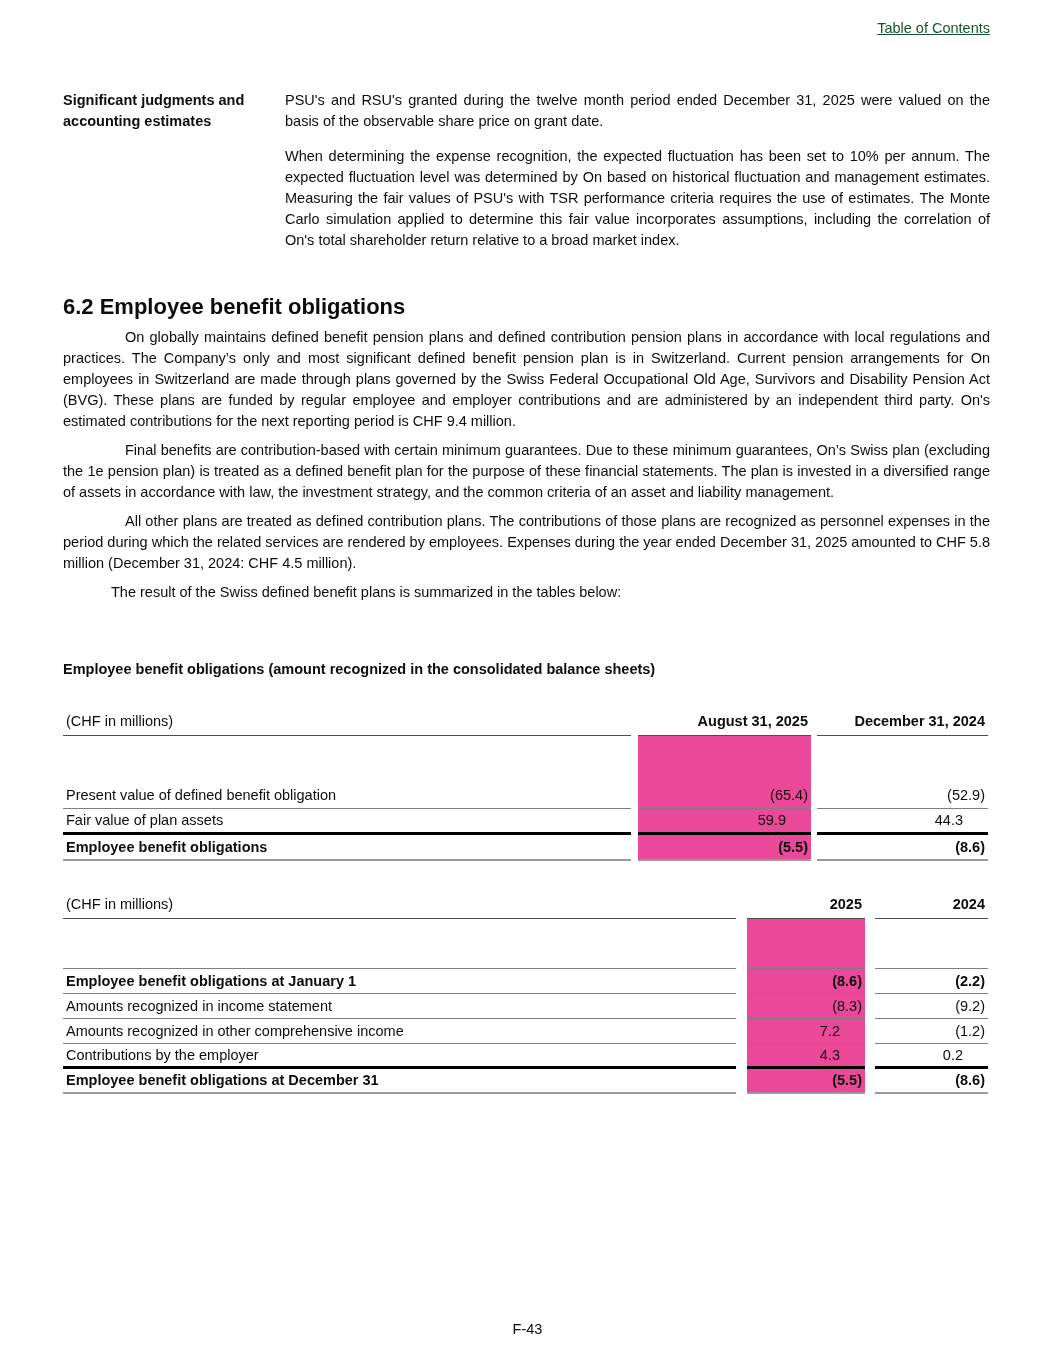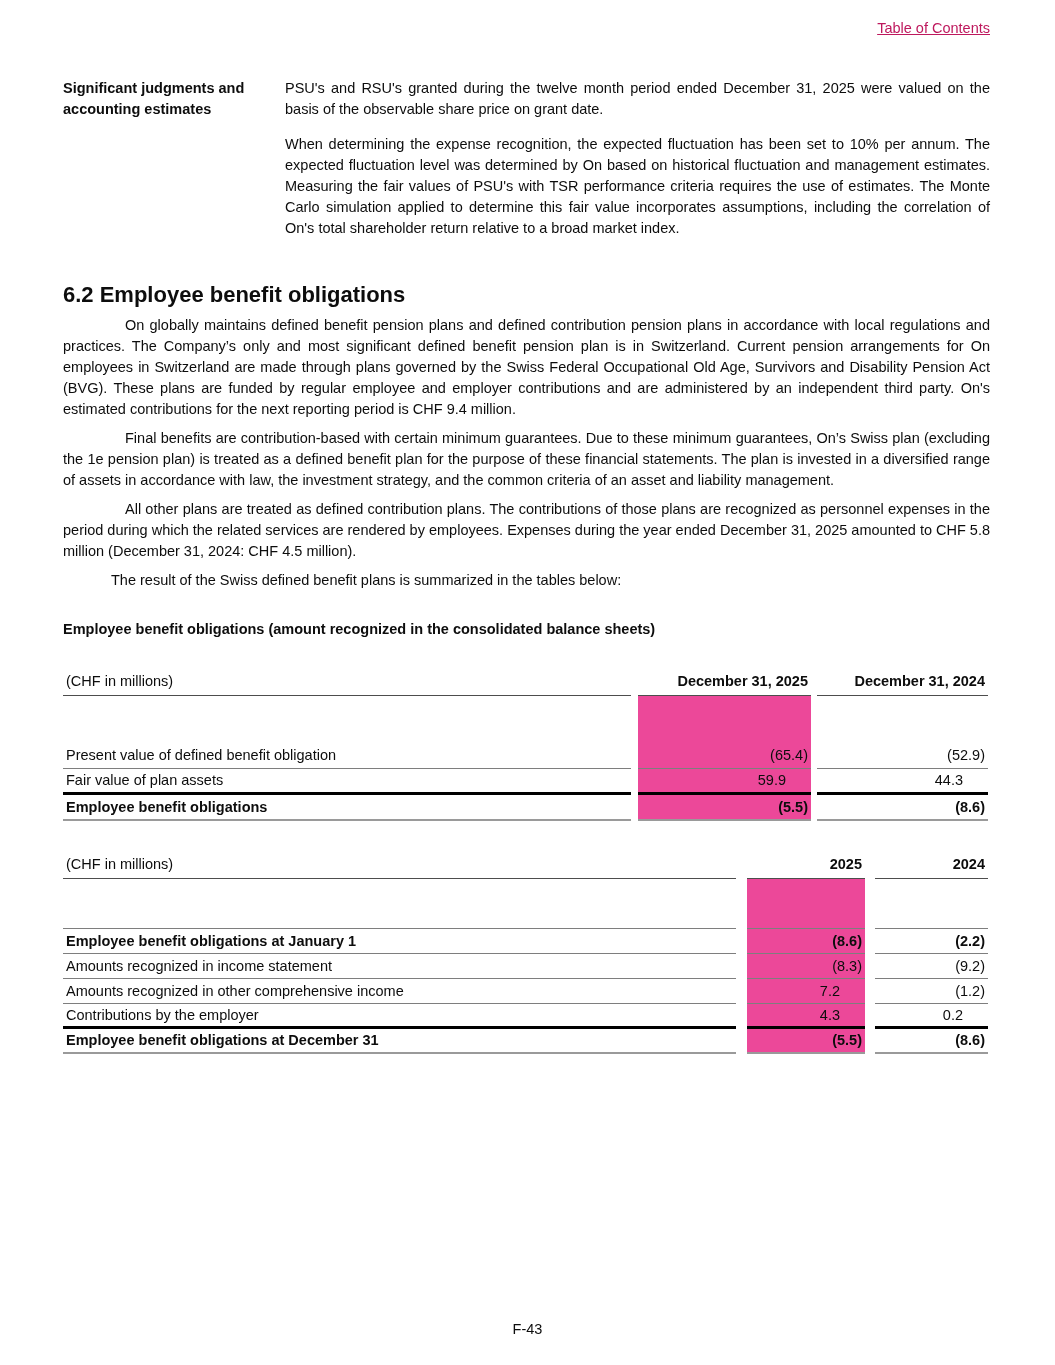--- a/index.html
+++ b/index.html
@@ -17,7 +17,7 @@
     overflow:hidden;
   }
   .toc-row { text-align:right; height:20px; }
-  .toc-row a { color:#be185d; text-decoration:underline; }
+  .toc-row a { color:#14532d; text-decoration:underline; }
 
   .judg { display:flex; margin-top:40px; }
   .judg-label { flex:0 0 190px; margin-right:32px; font-weight:bold; }

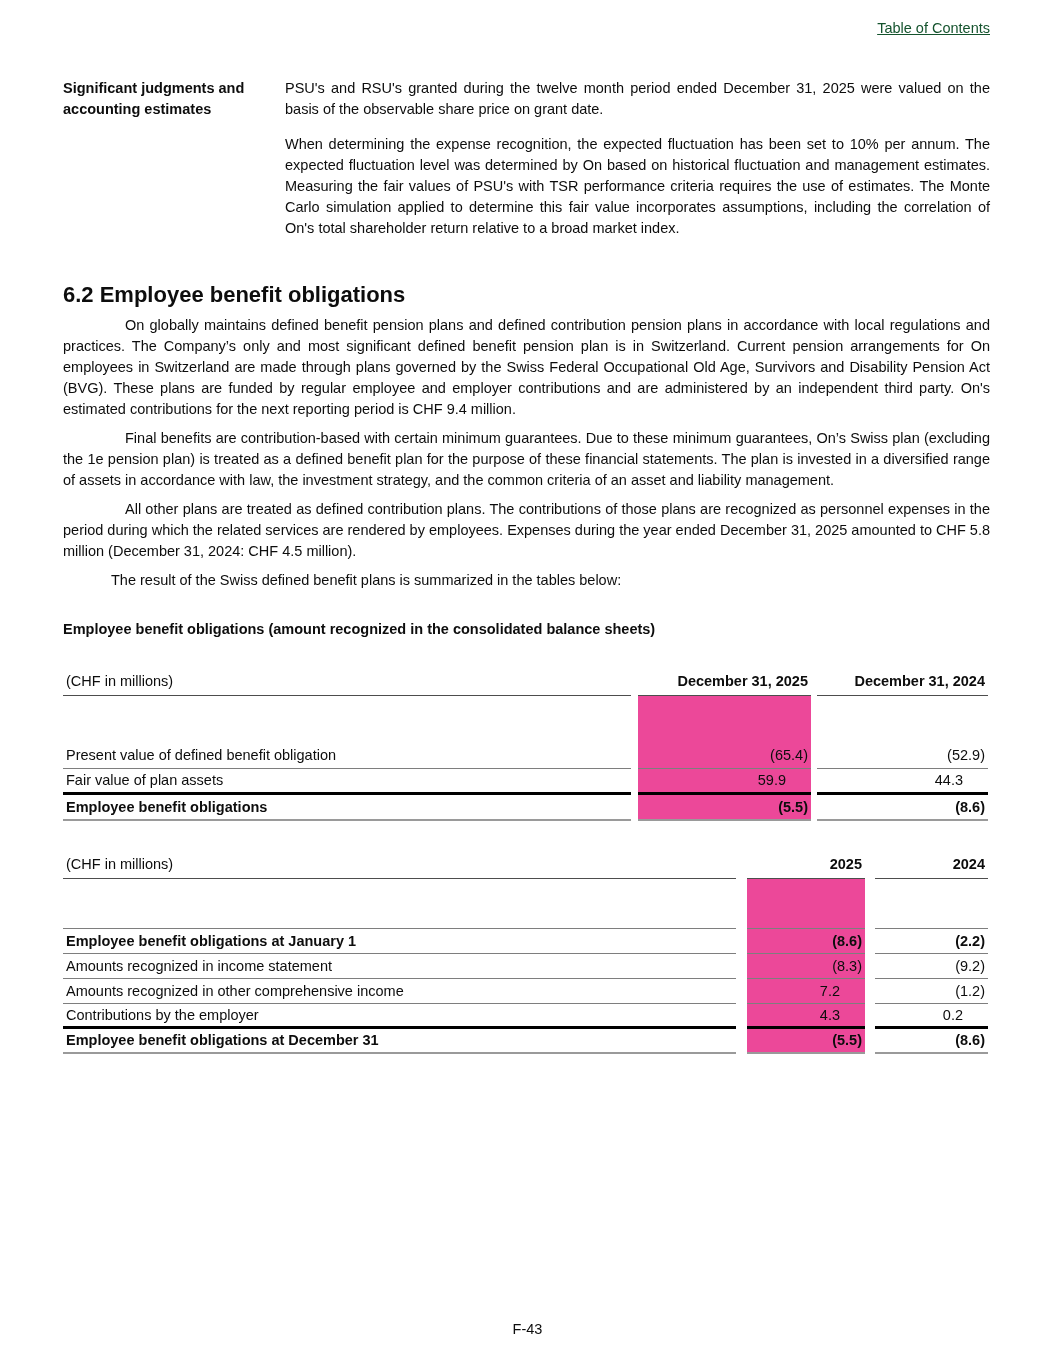--- a/index.html
+++ b/index.html
@@ -19,7 +19,7 @@
   .toc-row { text-align:right; height:20px; }
   .toc-row a { color:#14532d; text-decoration:underline; }
 
-  .judg { display:flex; margin-top:40px; }
+  .judg { display:flex; margin-top:52px; }
   .judg-label { flex:0 0 190px; margin-right:32px; font-weight:bold; }
   .judg-paras { flex:1; }
   .just { text-align:justify; }

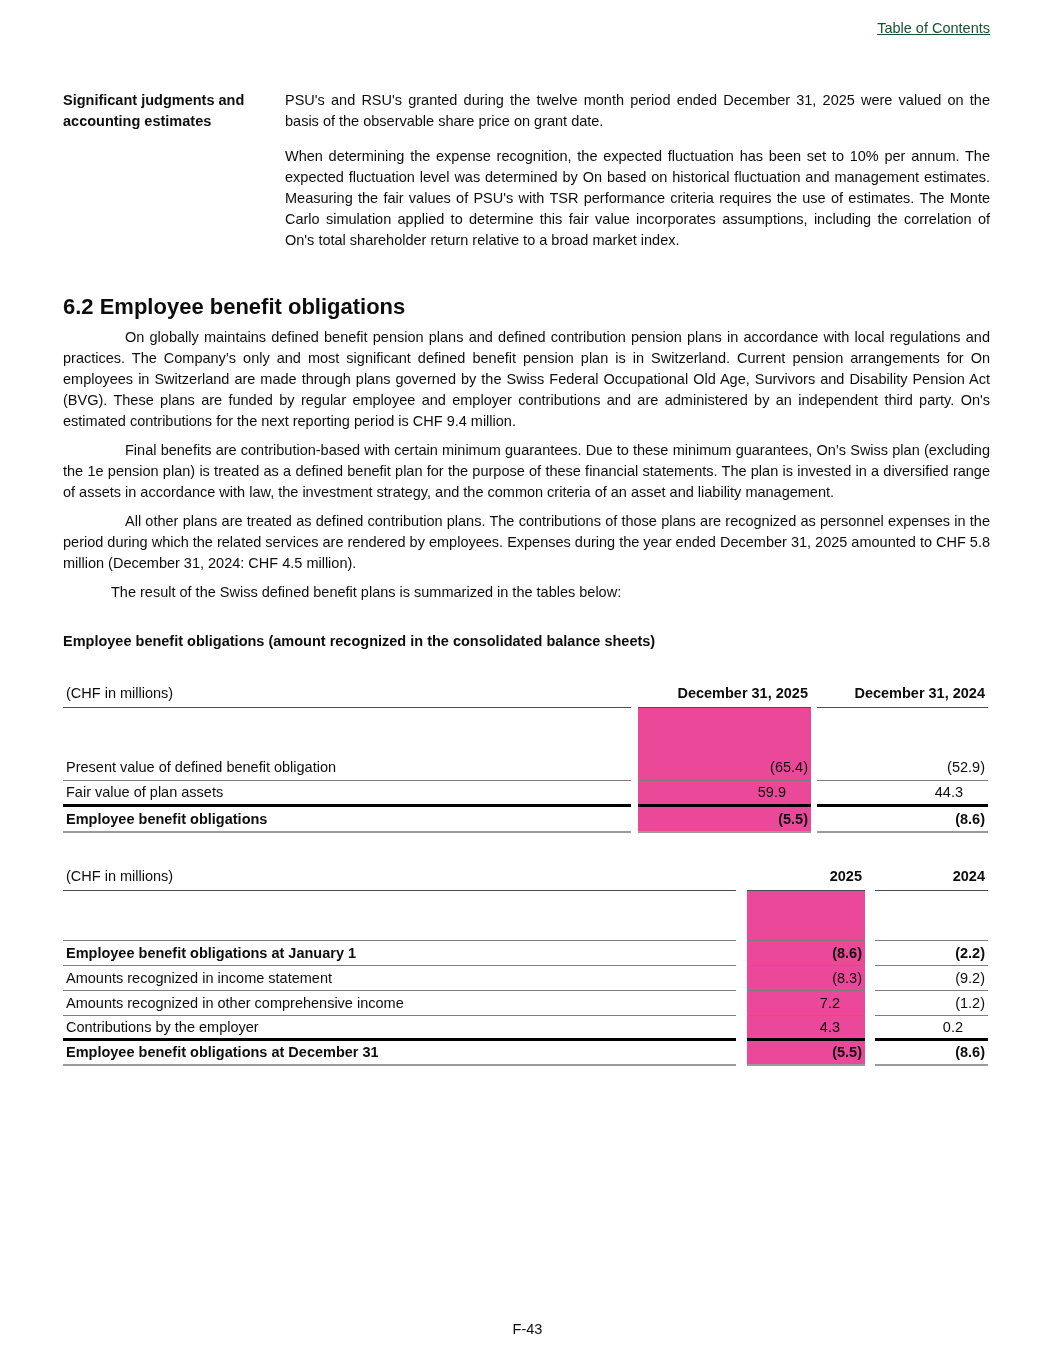--- a/index.html
+++ b/index.html
@@ -29,7 +29,7 @@
   p.body { margin-top:8px; }
   .ind { text-indent:62px; }
   .lead { margin-top:20px;margin-left:48px; }
-  .caption { margin-top:28px; font-weight:bold; }
+  .caption { margin-top:56px; font-weight:bold; }
 
   
   .tbl { display:grid; }

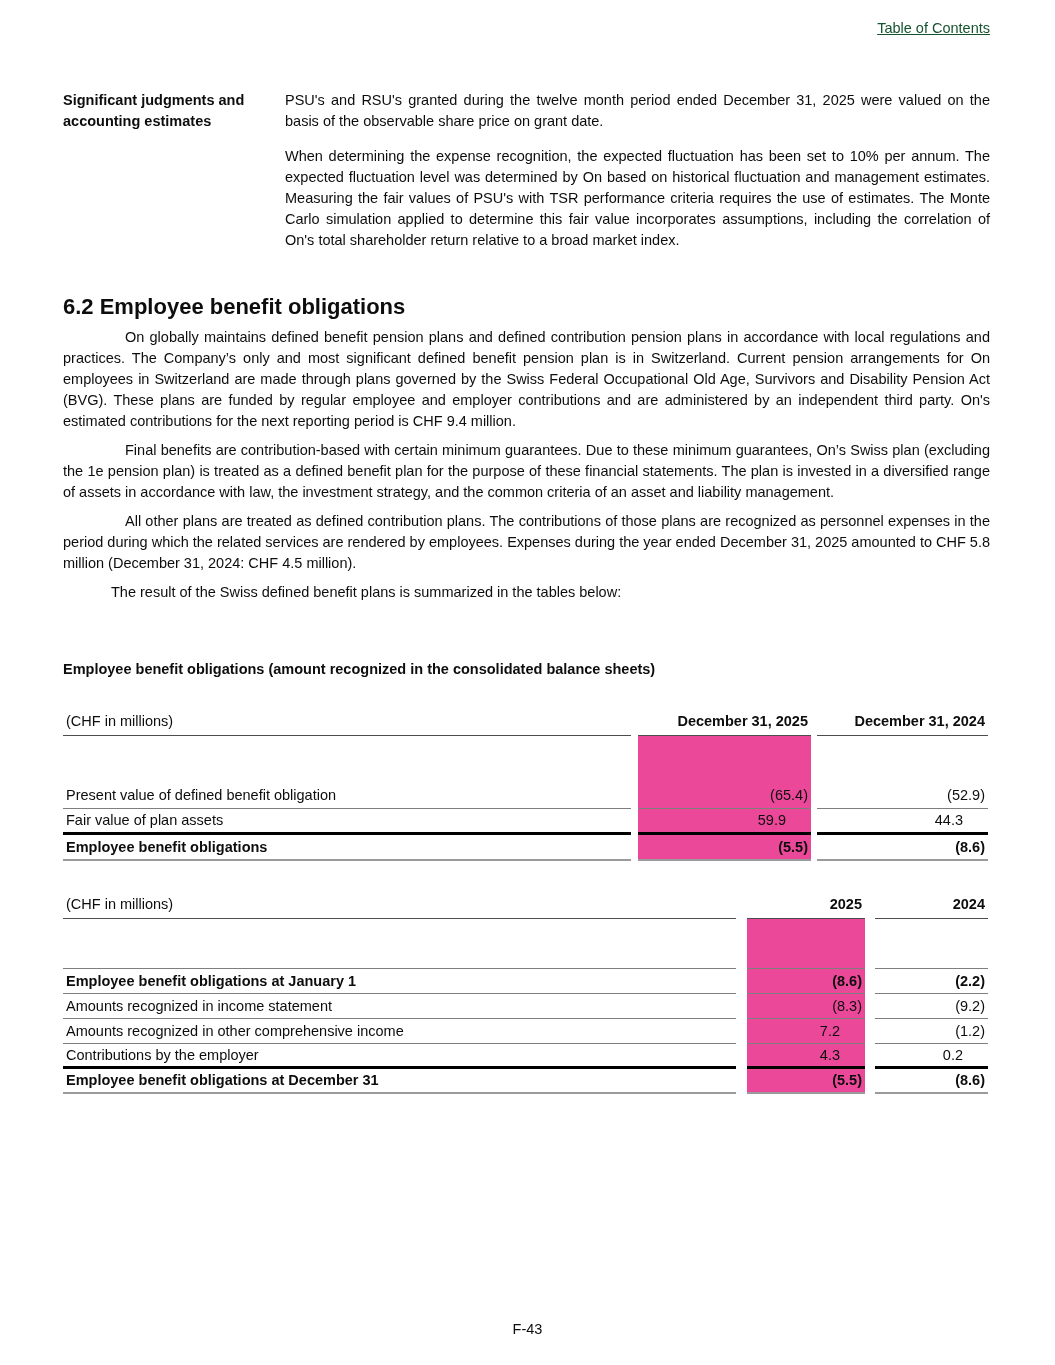--- a/index.html
+++ b/index.html
@@ -85,7 +85,7 @@
 
     <div class="cell cl hd">(CHF in millions)</div>
     <div class="cell gap"></div>
-    <div class="cell cv hd hdv">December 31, 2025</div>
+    <div class="cell cv hd hdv">August 31, 2025</div>
     <div class="cell gap"></div>
     <div class="cell cv hd hdv">December 31, 2024</div>
 

